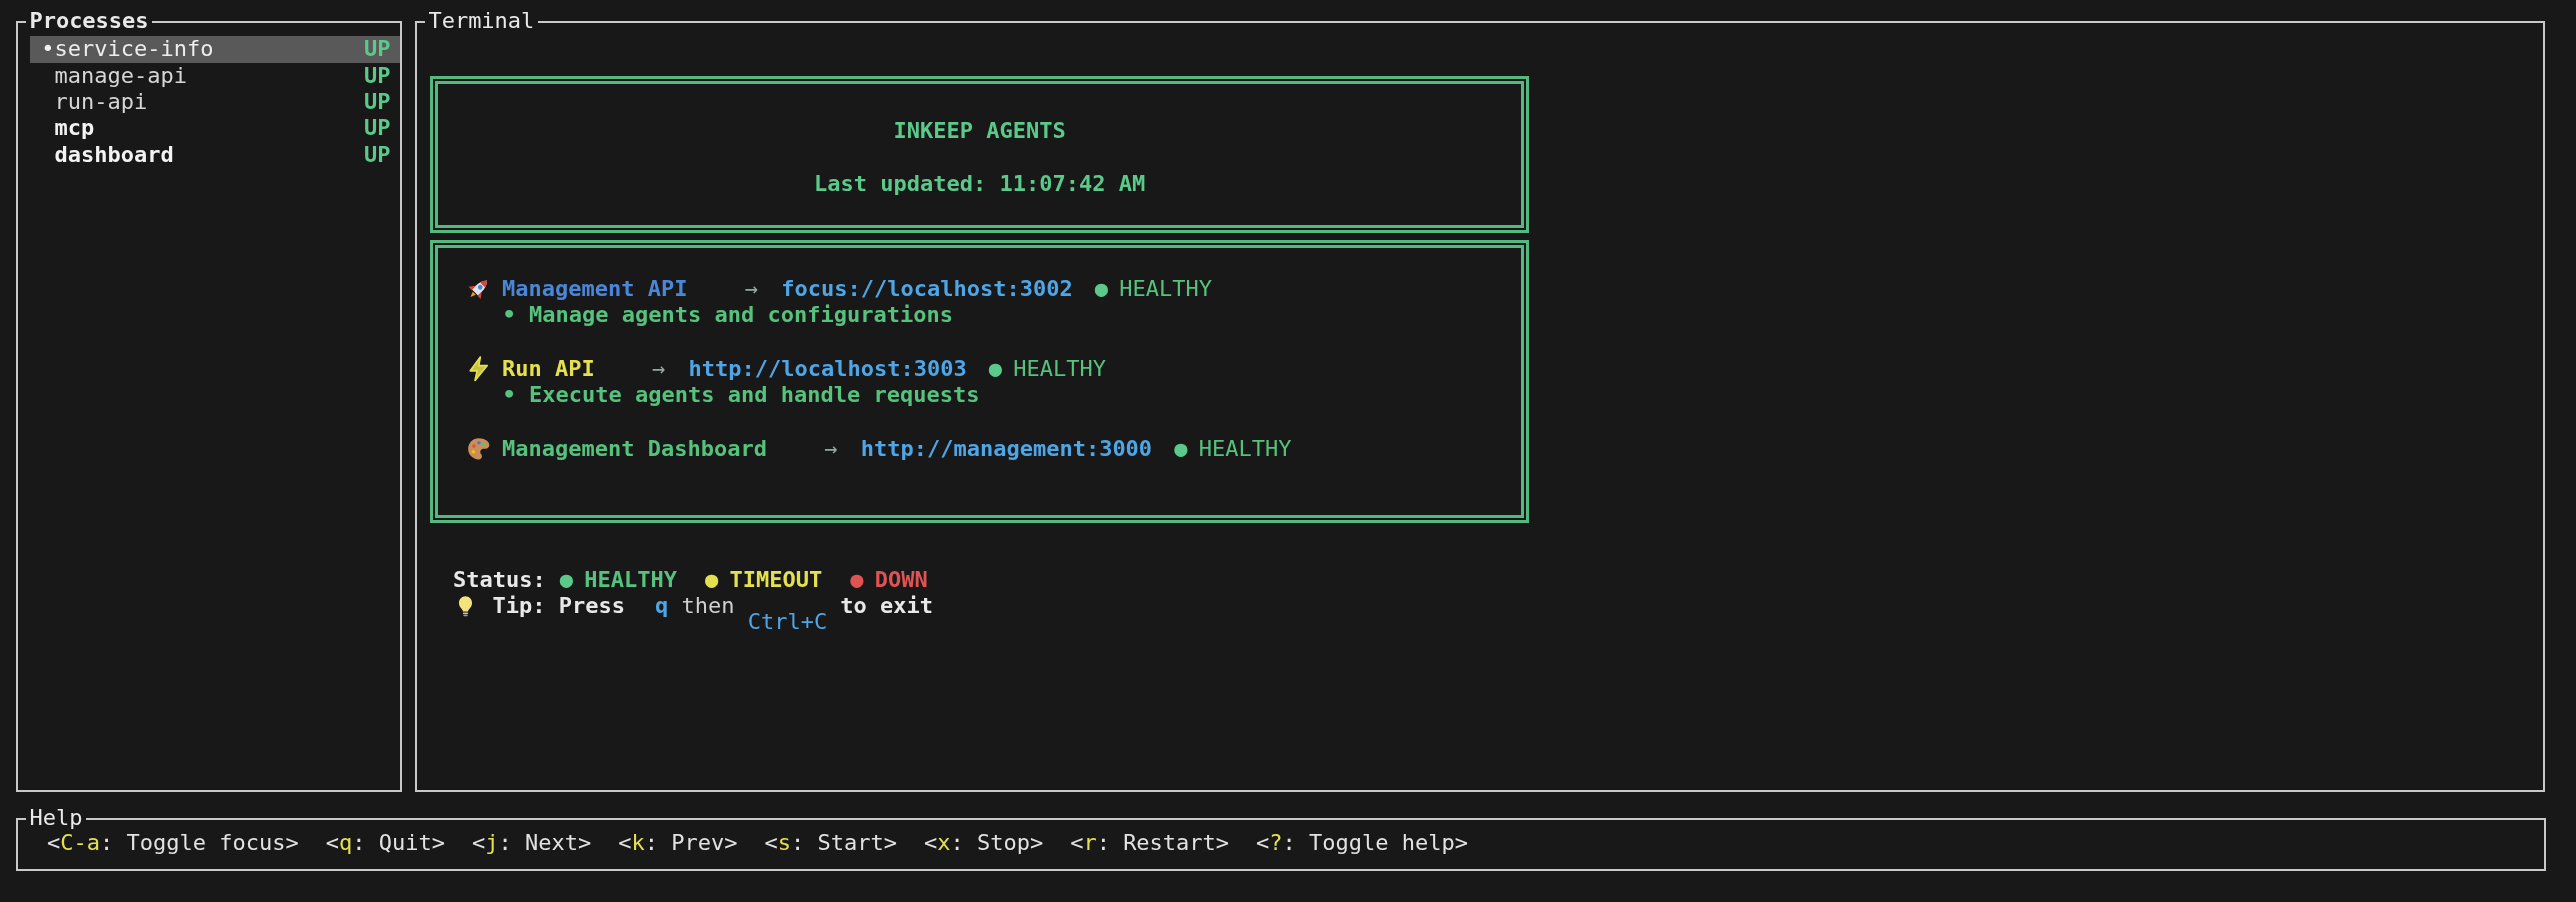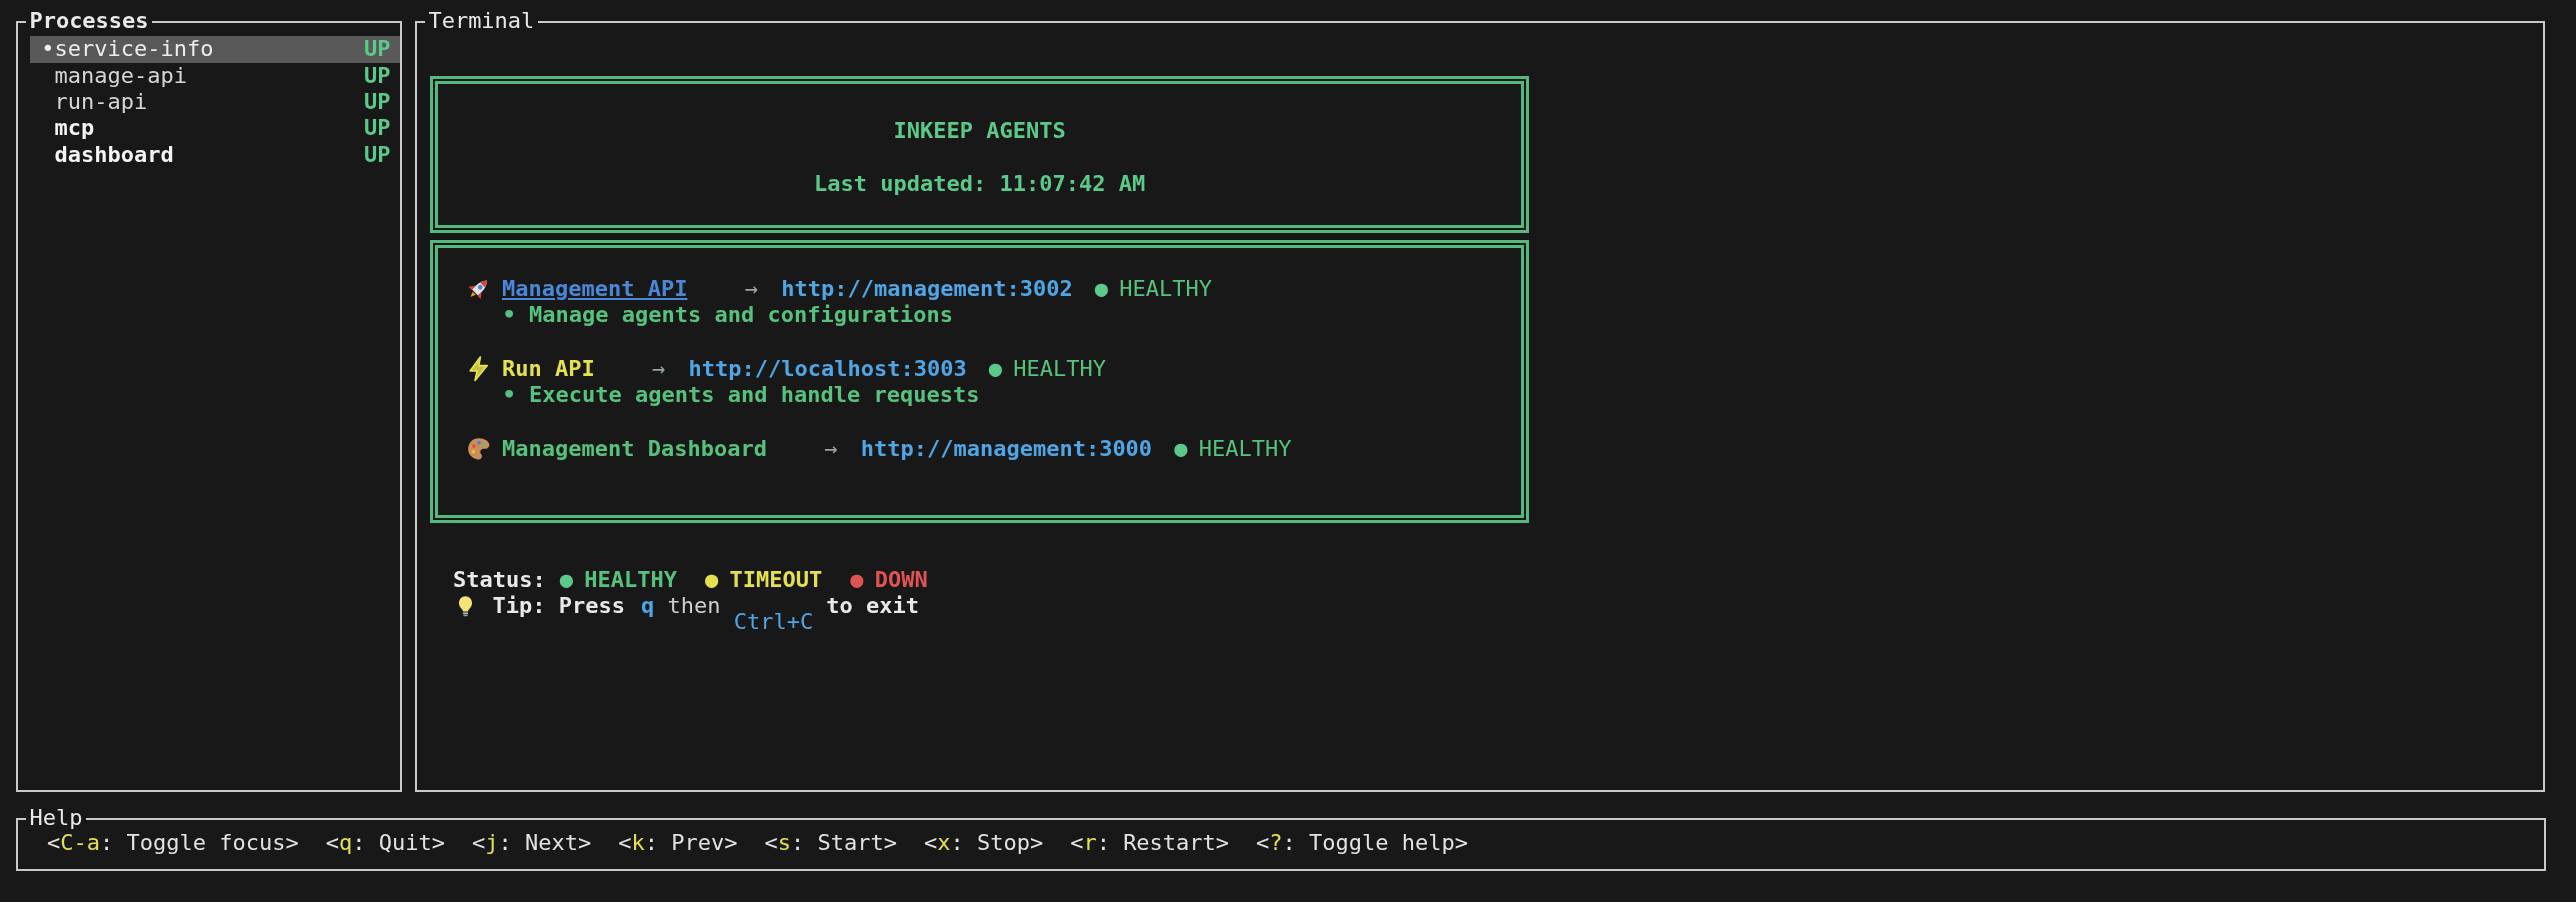--- a/index.html
+++ b/index.html
@@ -52,7 +52,7 @@
   .svc-icon{display:inline-flex;width:28px;height:26.4px;align-items:center;justify-content:center;margin-right:9.4px;}
   .svc-icon svg{width:25.5px;height:25.5px;}
   .svc-name{font-weight:bold;white-space:pre;}
-  .c-blue{color:var(--blue);text-decoration:underline;}
+  .c-blue{color:var(--blue);}
   .c-yellow{color:var(--yellow);}
   .c-green{color:var(--green-text);}
   .svc-arrow{color:var(--arrow);margin-left:57px;white-space:pre;}

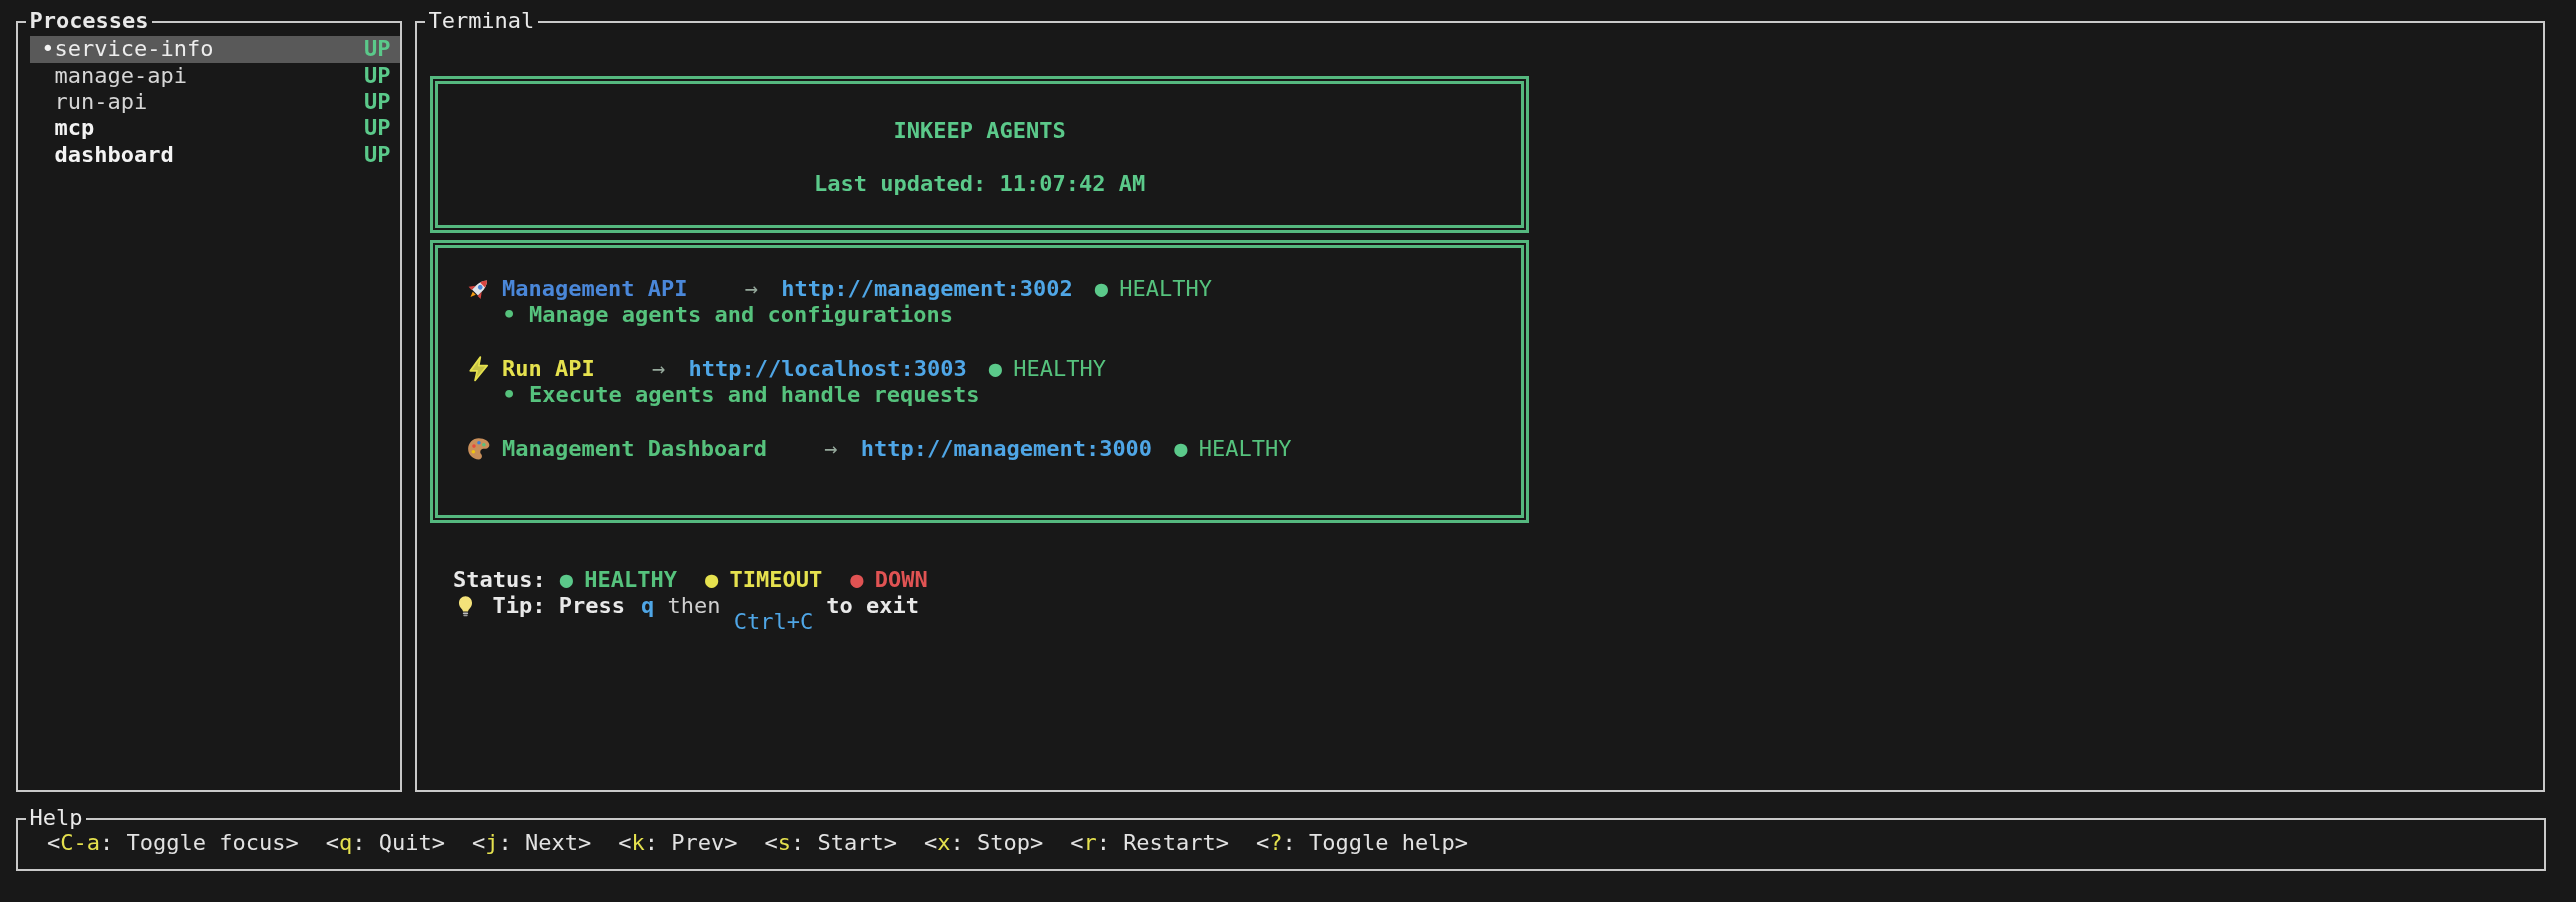--- a/index.html
+++ b/index.html
@@ -153,7 +153,7 @@
           </span>
           <span class="svc-name c-blue">Management API</span>
           <span class="svc-arrow">→</span>
-          <span class="svc-url">http://management:3002</span>
+          <span class="svc-url">focus://localhost:3002</span>
           <span class="svc-dot">●</span>
           <span class="svc-status">HEALTHY</span>
         </div>

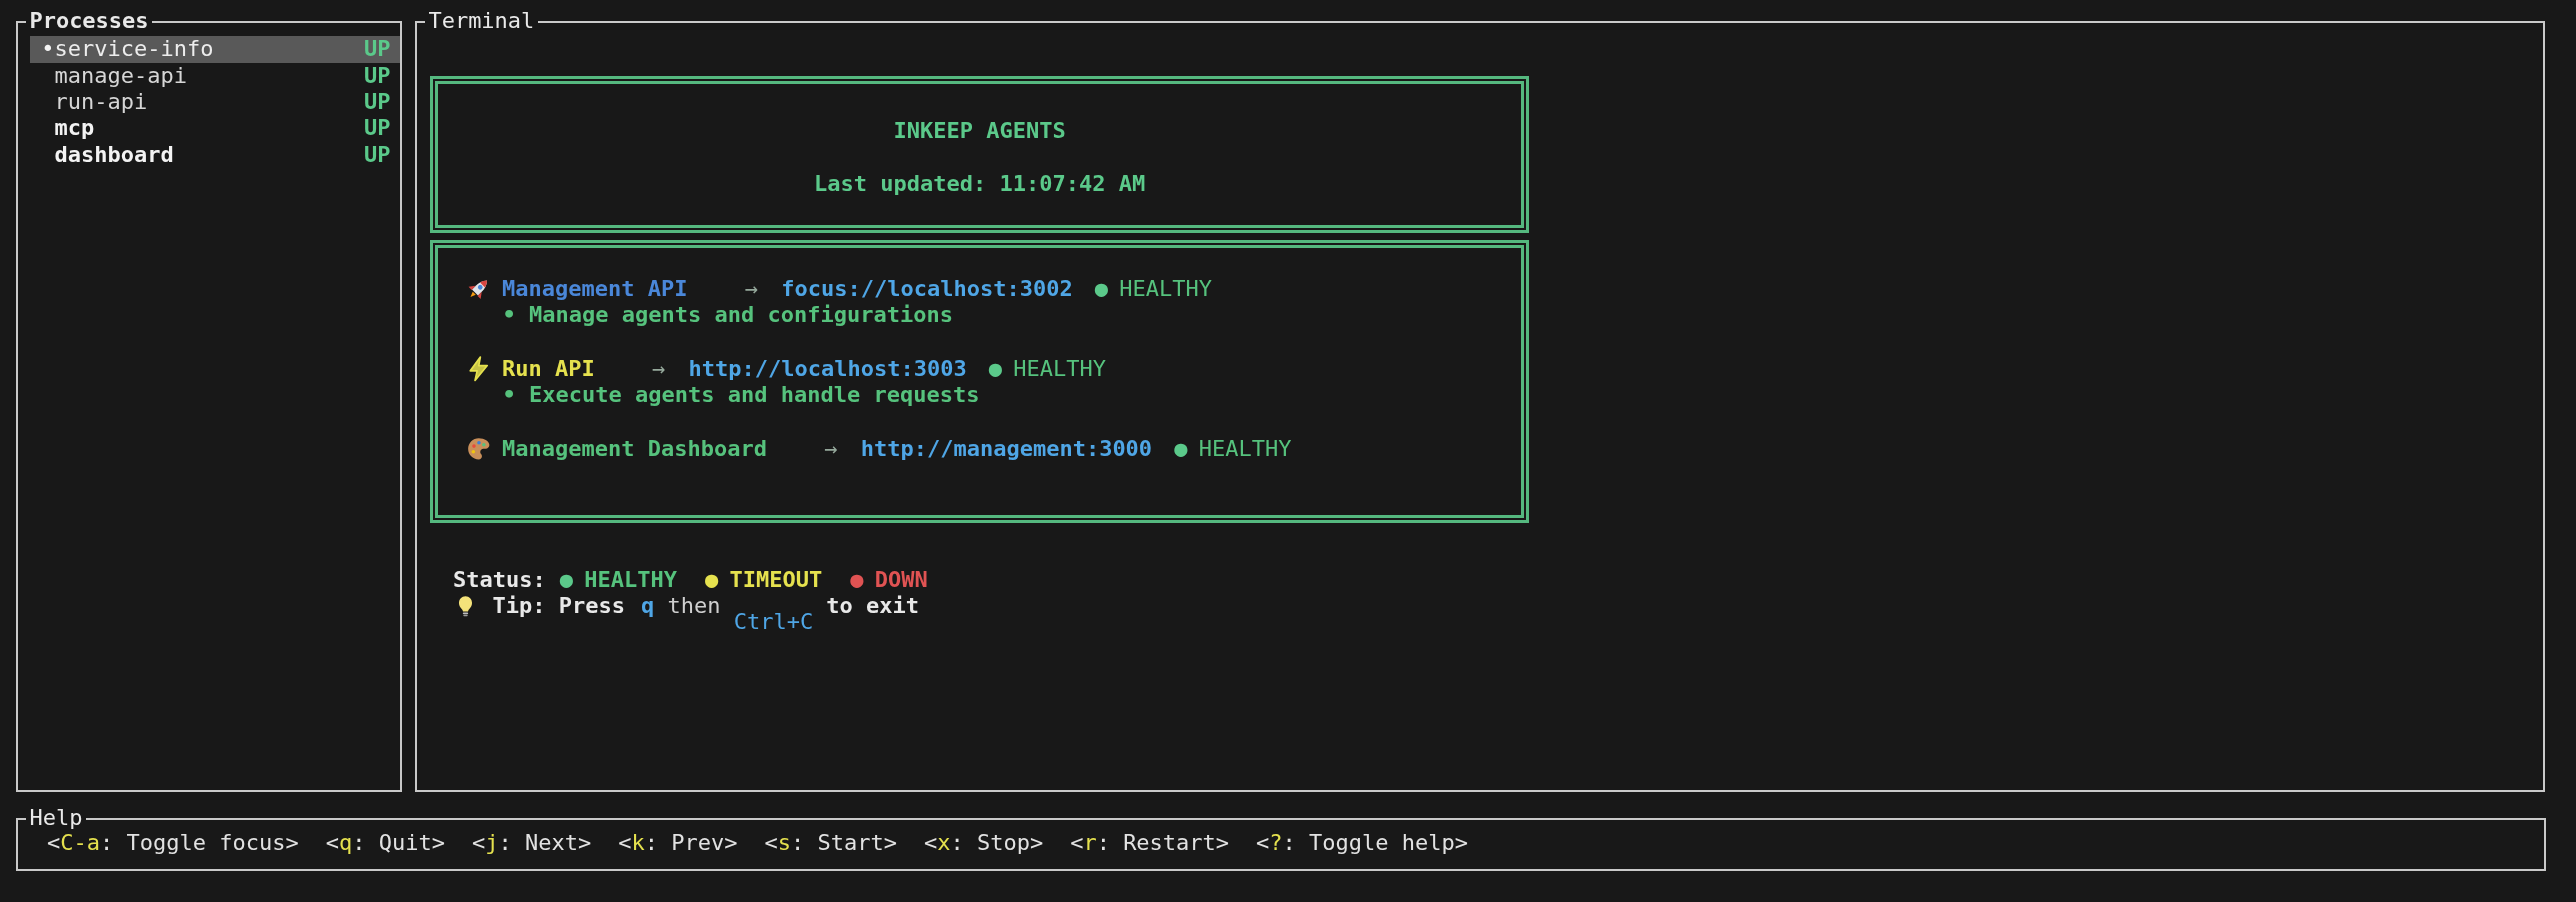--- a/index.html
+++ b/index.html
@@ -77,7 +77,7 @@
   .tip-icon{display:inline-flex;width:24.6px;height:26.4px;align-items:center;justify-content:center;margin-right:15px;}
   .tip-icon svg{width:23px;height:24.6px;}
   .tip span{white-space:pre;}
-  .tip-strong{color:#e8e8e8;font-weight:bold;margin-right:16px;}
+  .tip-strong{color:#e8e8e8;font-weight:bold;margin-right:30px;}
   .tip-key{color:var(--url-blue);font-weight:bold;margin-right:13.2px;}
   .tip-dim{color:var(--dim-fg);margin-right:13.2px;}
   .tip-keycombo{color:var(--url-blue);margin-right:13.2px;margin-top:32px;}

